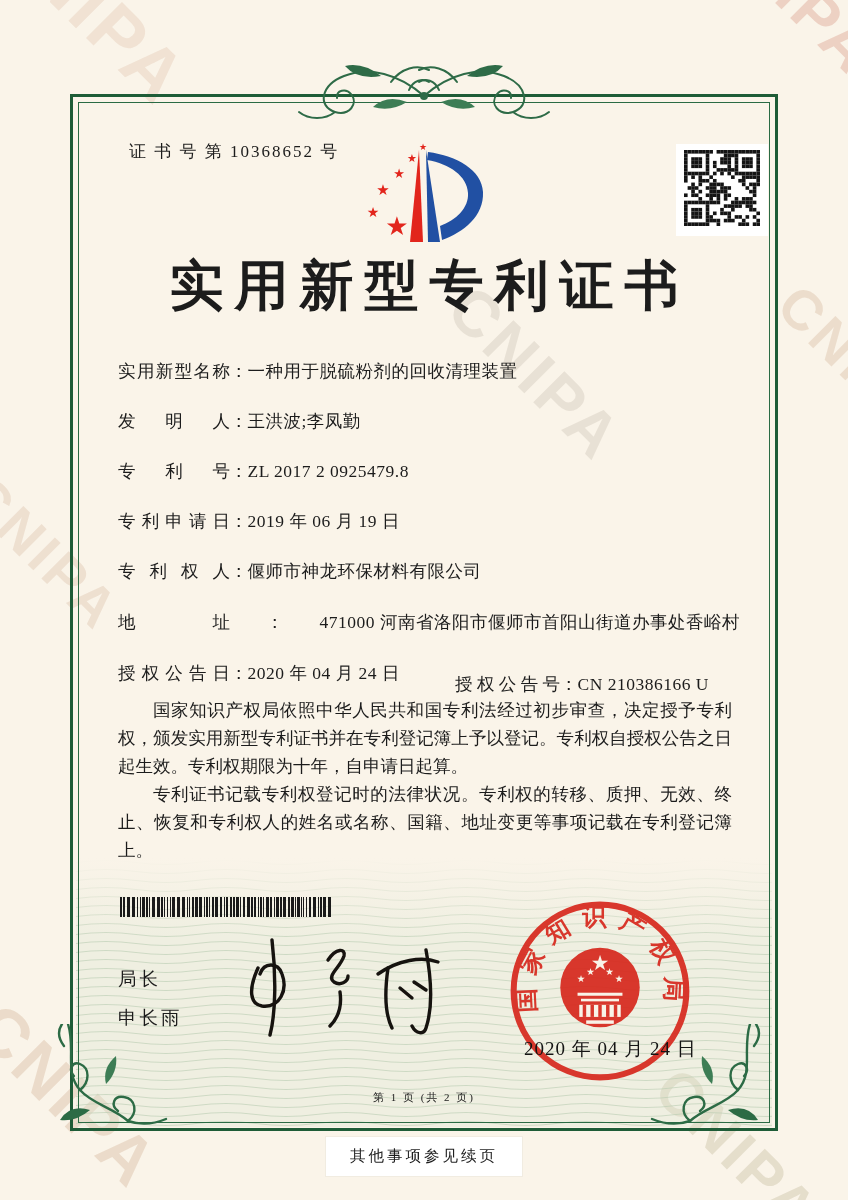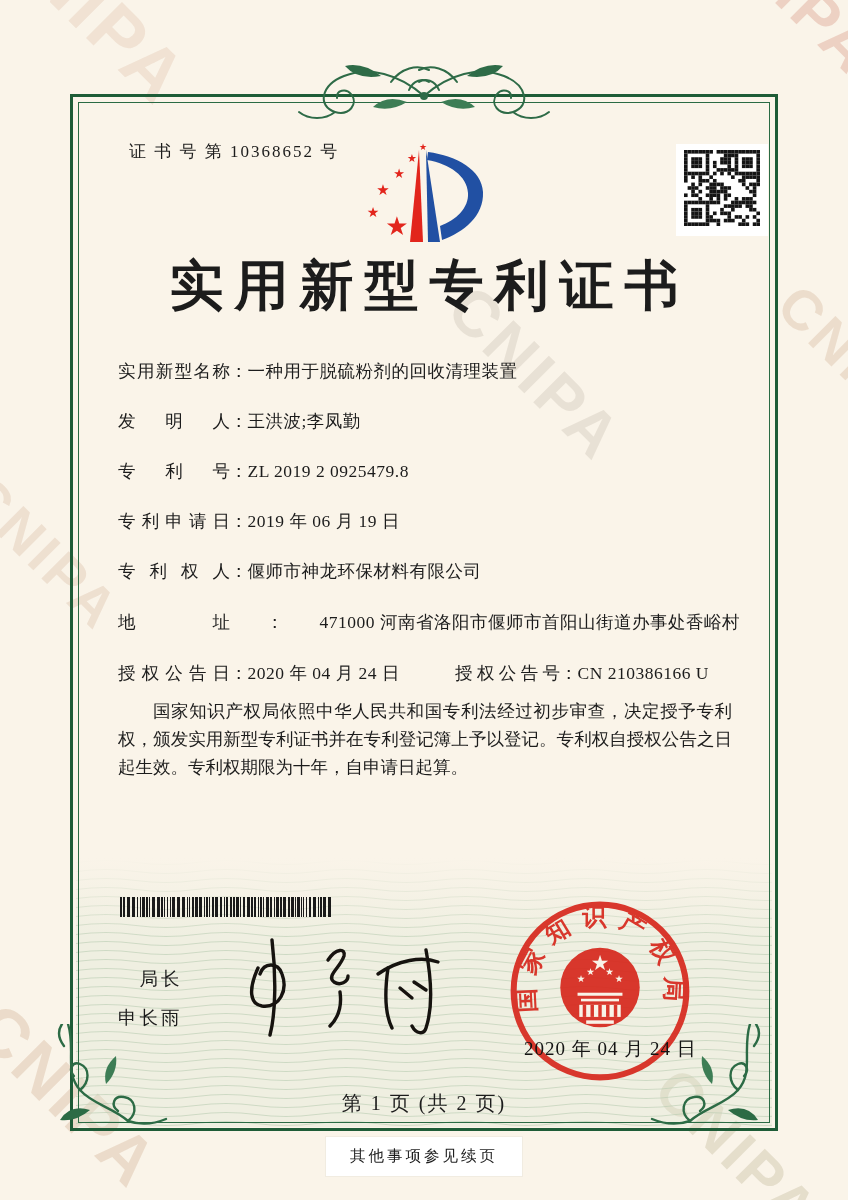--- a/index.html
+++ b/index.html
@@ -405,7 +405,7 @@
     <div class="field-row">
       <span class="flabel">专利号</span>
         <span class="colon">：</span>
-        <span class="fvalue">ZL 2019 2 0925479.8</span>
+        <span class="fvalue">ZL 2017 2 0925479.8</span>
     </div>
     <div class="field-row">
       <span class="flabel">专利申请日</span>

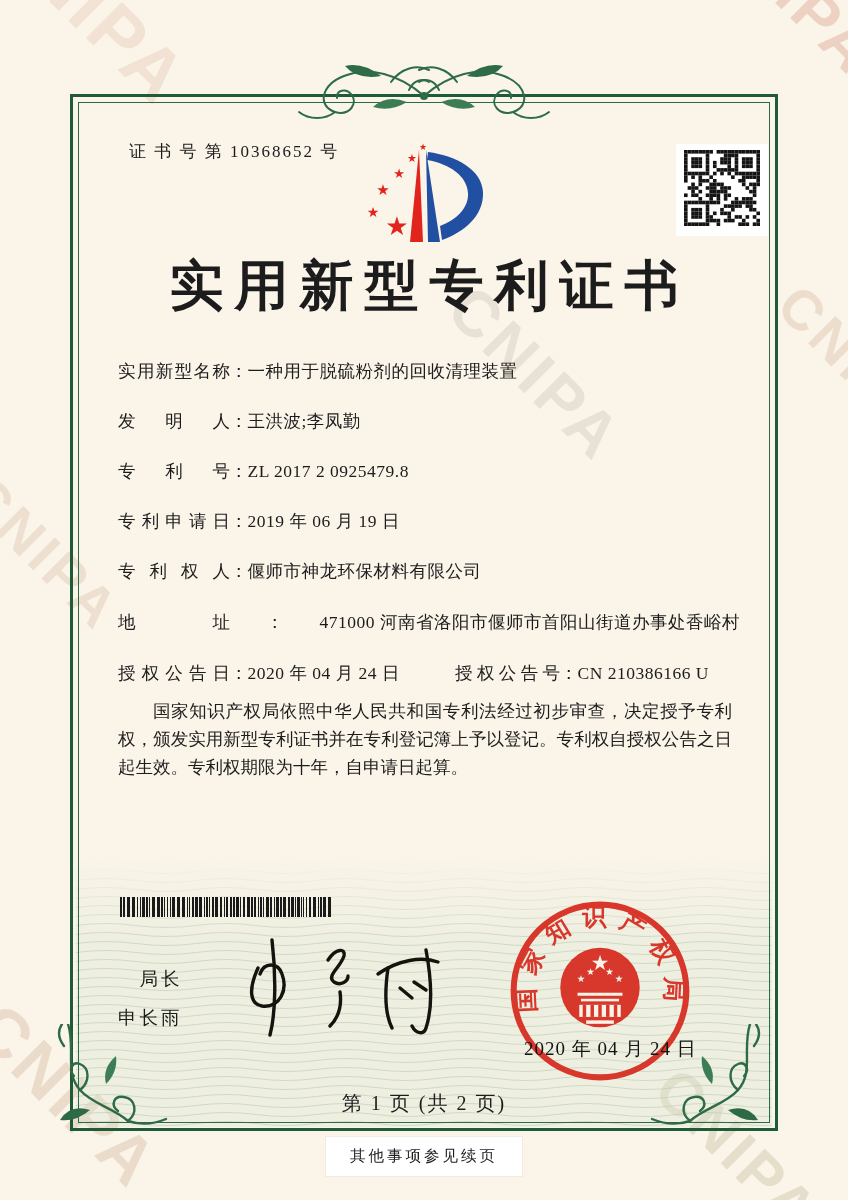--- a/index.html
+++ b/index.html
@@ -46,7 +46,7 @@
   .flabel{display:inline-block;width:112px;text-align:justify;text-align-last:justify;flex:0 0 112px;font-family:Liberation Mono, monospace;}
   .colon{flex:0 0 auto;}
   .fvalue{white-space:nowrap;letter-spacing:.5px;}
-  .pair2{position:absolute;left:337px;top:0;height:100%;display:flex;align-items:center;}
+  .pair2{position:absolute;left:337px;top:11px;height:100%;display:flex;align-items:center;}
   .pair2 .flabel{width:105px;flex:0 0 105px;}
   
   .paras{position:absolute;left:118px;top:697px;width:614px;font-size:17.5px;line-height:28px;

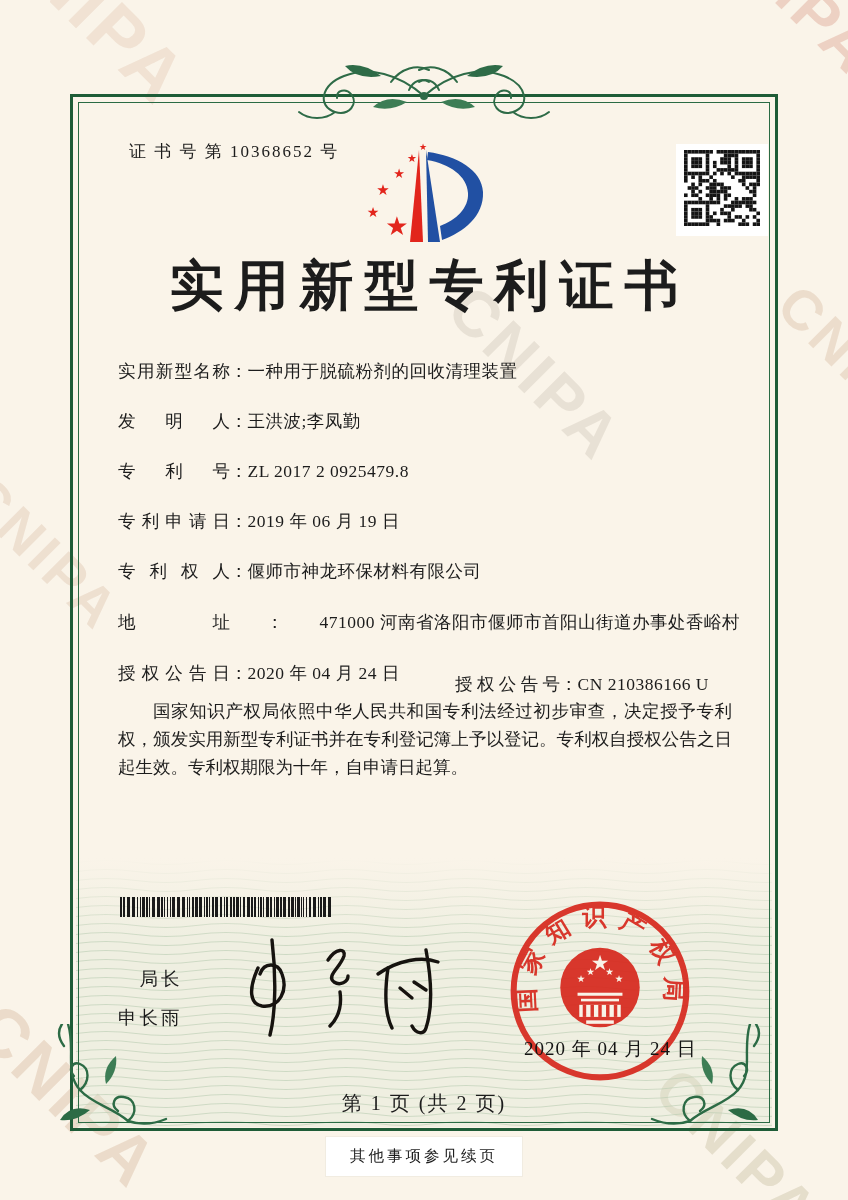--- a/index.html
+++ b/index.html
@@ -50,7 +50,7 @@
   .pair2 .flabel{width:105px;flex:0 0 105px;}
   
   .paras{position:absolute;left:118px;top:697px;width:614px;font-size:17.5px;line-height:28px;
-      text-align:justify;z-index:4;}
+      text-align:justify;z-index:4;font-family:Liberation Mono, monospace;}
   .paras p{margin:0;text-indent:2em;}
   
   .barcode{position:absolute;left:120px;top:897px;width:214px;height:20px;z-index:4;}

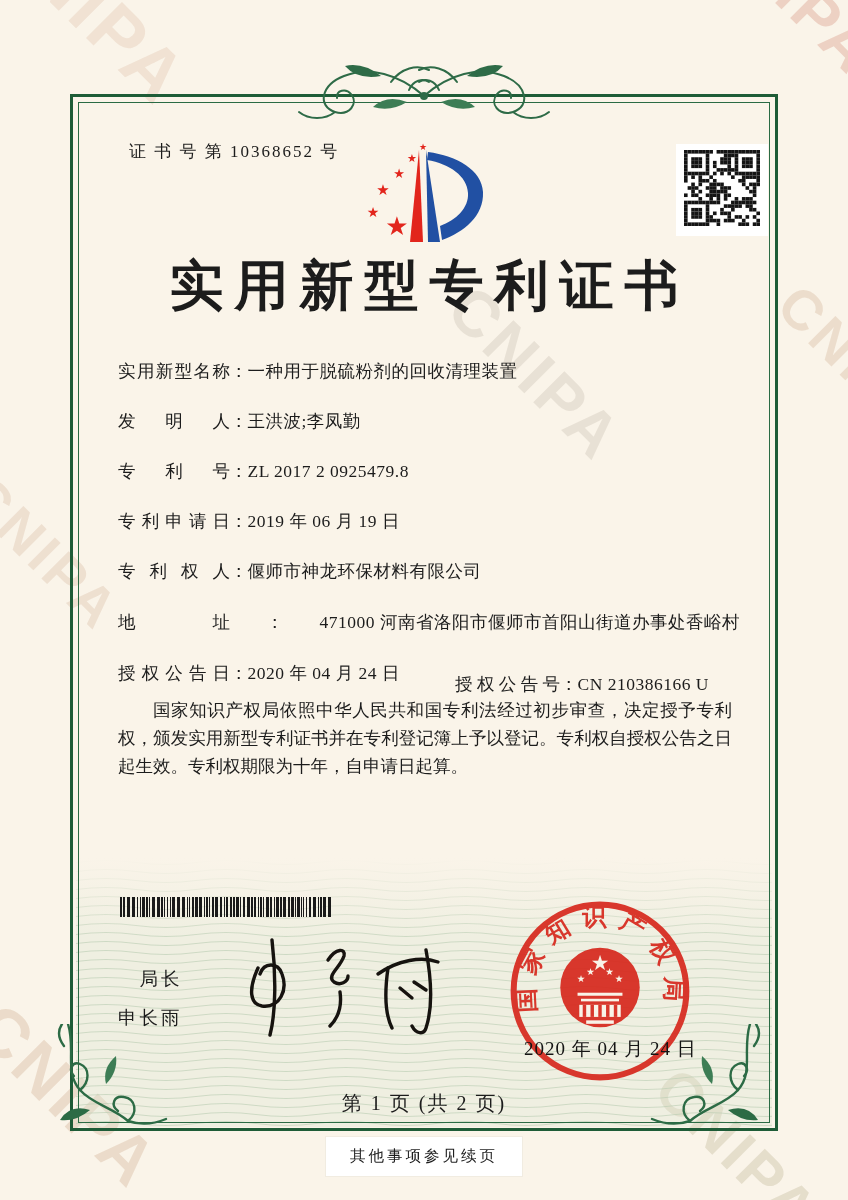--- a/index.html
+++ b/index.html
@@ -436,6 +436,7 @@
 
   <div class="paras">
     <p>国家知识产权局依照中华人民共和国专利法经过初步审查，决定授予专利权，颁发实用新型专利证书并在专利登记簿上予以登记。专利权自授权公告之日起生效。专利权期限为十年，自申请日起算。</p>
+    <p>专利证书记载专利权登记时的法律状况。专利权的转移、质押、无效、终止、恢复和专利权人的姓名或名称、国籍、地址变更等事项记载在专利登记簿上。</p>
   </div>
 
   <div class="barcode"><svg width="214" height="20" viewBox="0 0 214 20" fill="#1a1a1a">

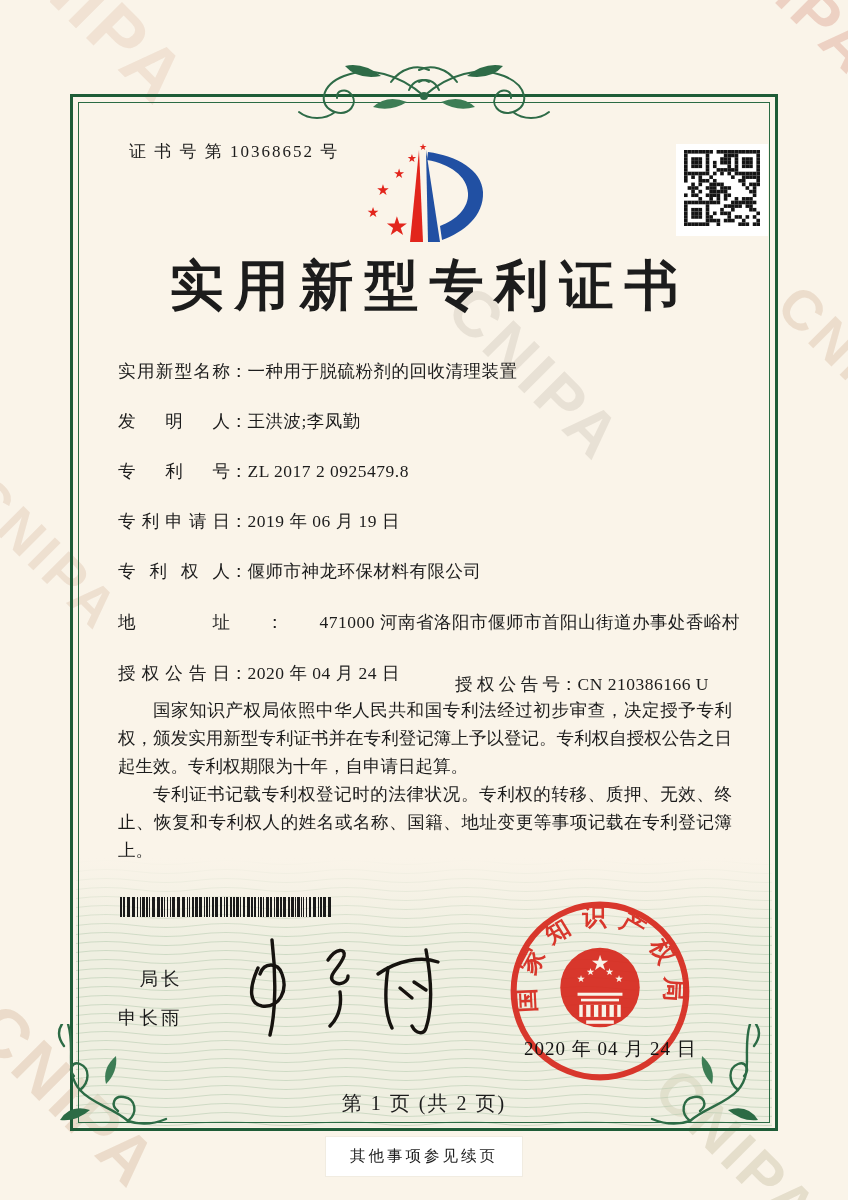--- a/index.html
+++ b/index.html
@@ -54,7 +54,7 @@
   .paras p{margin:0;text-indent:2em;}
   
   .barcode{position:absolute;left:120px;top:897px;width:214px;height:20px;z-index:4;}
-  .issuer{position:absolute;left:118px;top:966px;font-size:18.5px;letter-spacing:3px;z-index:4;text-align:right;}
+  .issuer{position:absolute;left:118px;top:966px;font-size:18.5px;letter-spacing:3px;z-index:4;}
   .issuer div{margin-bottom:14px;}
   .signature{position:absolute;left:236px;top:934px;z-index:4;}
   .seal{position:absolute;left:505px;top:896px;width:190px;height:190px;z-index:5;}

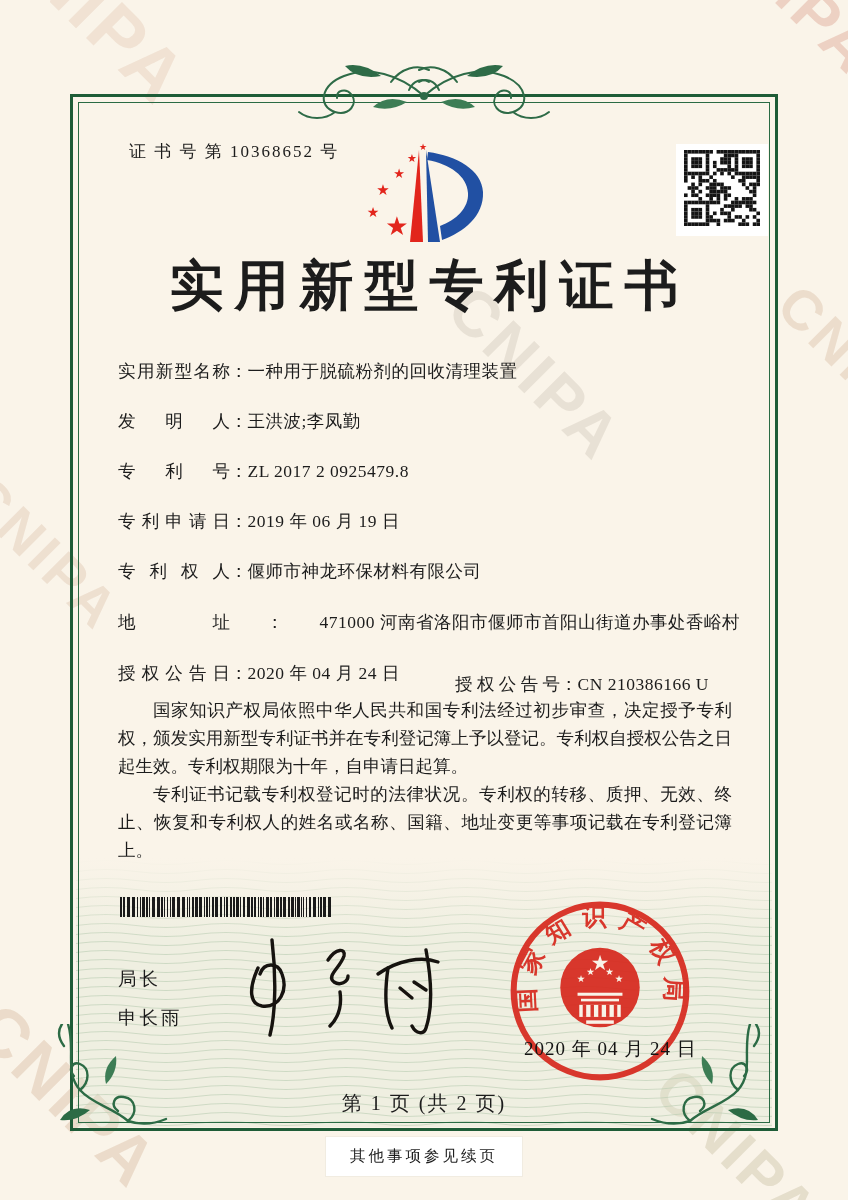--- a/index.html
+++ b/index.html
@@ -60,7 +60,7 @@
   .seal{position:absolute;left:505px;top:896px;width:190px;height:190px;z-index:5;}
   .seal-date{position:absolute;left:524px;top:1036px;width:175px;font-size:19px;color:#141414;
       letter-spacing:1px;white-space:nowrap;z-index:6;}
-  .page-info{position:absolute;left:0;top:1090px;width:100%;text-align:center;font-size:20px;
+  .page-info{position:absolute;left:0;top:1090px;width:100%;text-align:center;font-size:11px;
       letter-spacing:2px;z-index:4;}
   .footer-note{position:absolute;left:50%;transform:translateX(-50%);top:1136px;background:#ffffff;
       border:1px solid #f1ece1;padding:9px 24px;font-size:15.5px;letter-spacing:3px;z-index:4;font-family:Liberation Mono, monospace;}

